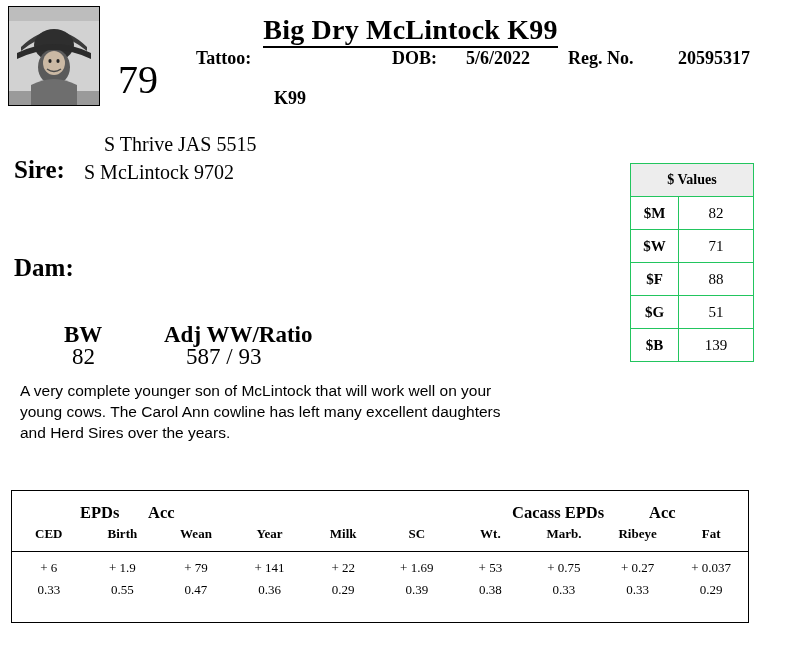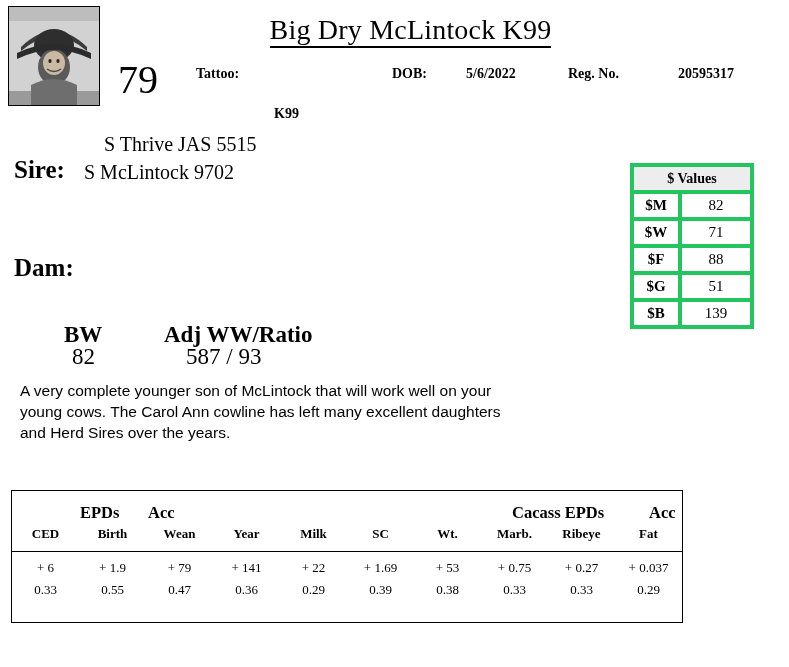--- a/index.html
+++ b/index.html
@@ -41,7 +41,7 @@
     top: 14px;
     text-align: center;
     font-size: 28px;
-    font-weight: normal;
+    font-weight: bold;
     letter-spacing: 0.2px;
     padding-left: 32px;
   }

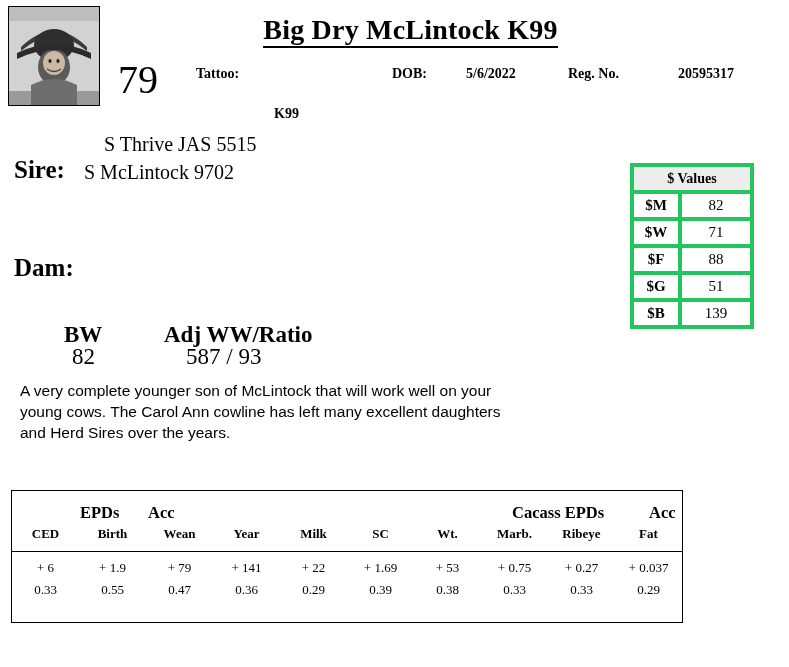--- a/index.html
+++ b/index.html
@@ -59,11 +59,11 @@
   }
   .hdr-row {
     position: absolute;
-    top: 66px;
+    top: 48px;
     left: 196px;
     right: 14px;
     height: 28px;
-    font-size: 14px;
+    font-size: 18px;
   }
   .hdr-field { position: absolute; white-space: nowrap; }
   .hdr-label { font-weight: bold; }

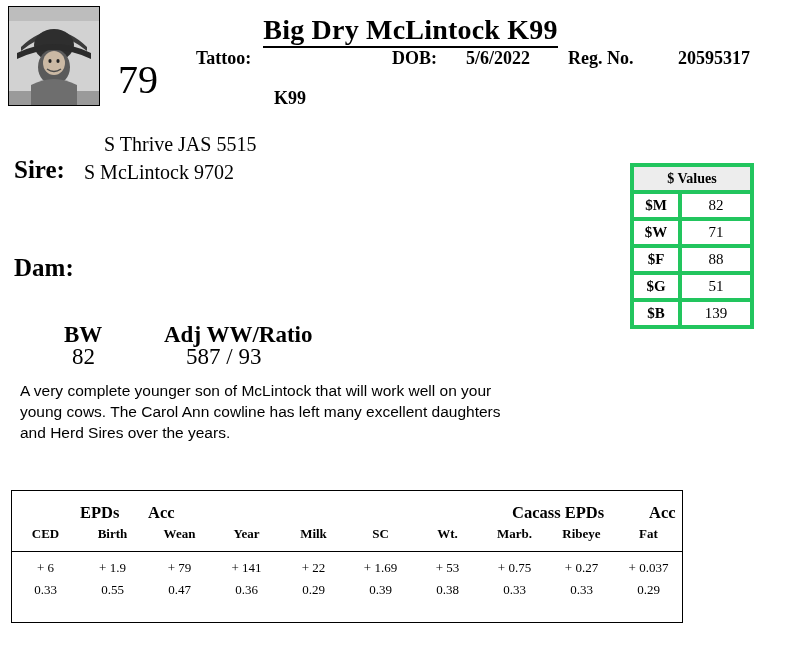--- a/index.html
+++ b/index.html
@@ -143,8 +143,8 @@
     font-size: 15px;
   }
   .dollar-table th, .dollar-table td {
-    border: 4px solid #22c55e;
-    height: 27px;
+    border: 1px solid #22c55e;
+    height: 33px;
     text-align: center;
   }
   .dollar-table th {

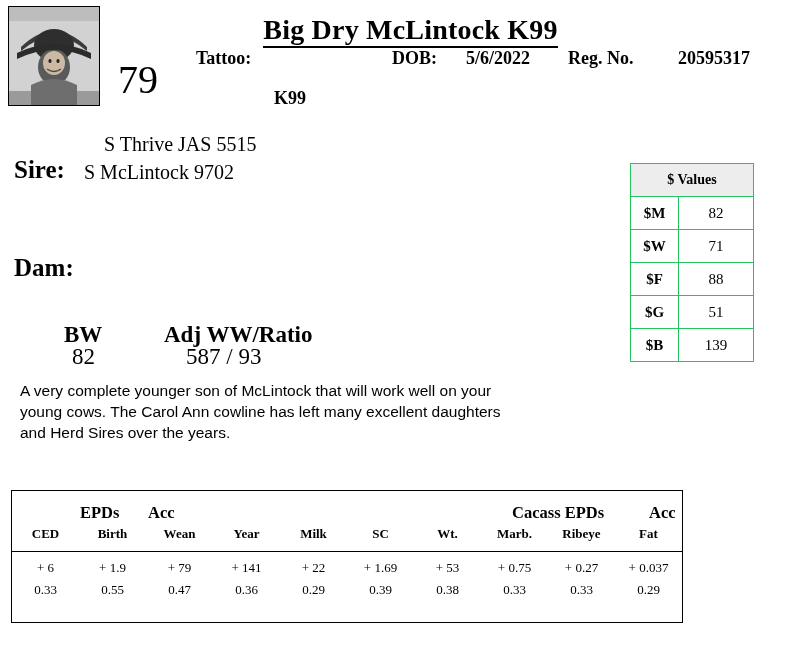--- a/index.html
+++ b/index.html
@@ -165,7 +165,7 @@
     position: absolute;
     left: 11px;
     top: 490px;
-    width: 672px;
+    width: 738px;
     height: 133px;
     border: 1px solid #000;
   }

